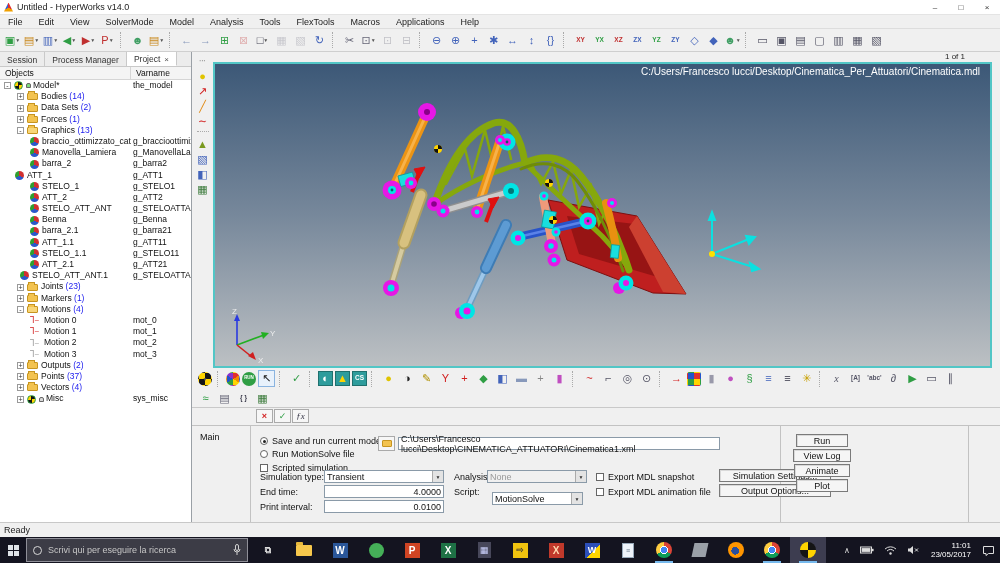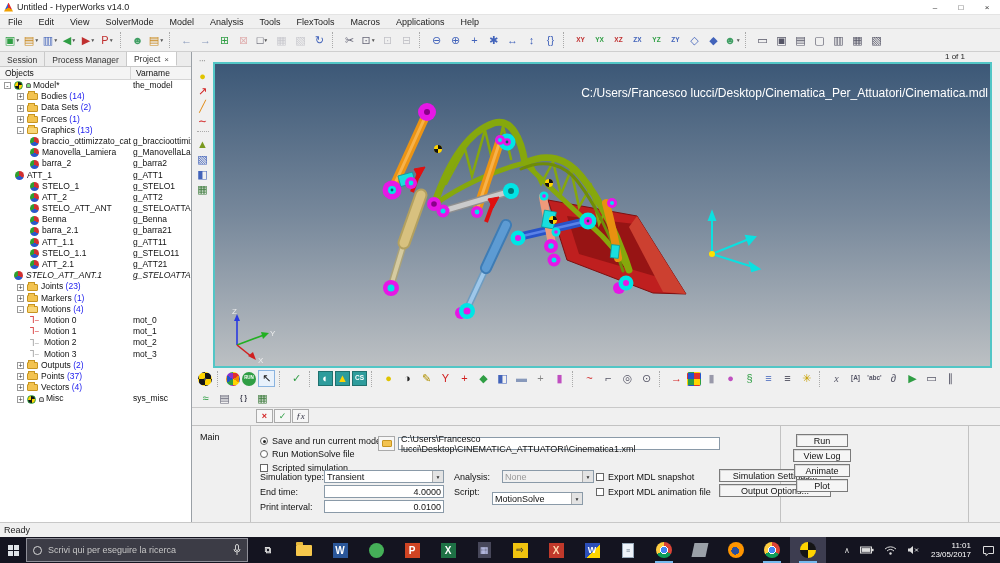--- a/index.html
+++ b/index.html
@@ -86,7 +86,7 @@
   .pageind{position:absolute;right:35px;top:0;color:#222;}
   .viewport{position:absolute;left:213px;top:62px;width:779px;height:306px;
     border:2px solid #52c6c6;background:#3d5878;}
-  .vp-path{position:absolute;top:2px;right:2px;color:#fff;font-size:12px;z-index:5;margin-top:20px;}
+  .vp-path{position:absolute;top:2px;right:10px;color:#fff;font-size:10px;z-index:5;}
   
   .btoolbar-a{position:absolute;left:192px;top:368px;width:808px;height:21px;background:#f0f0f0;
     display:flex;align-items:center;padding-left:4px;}

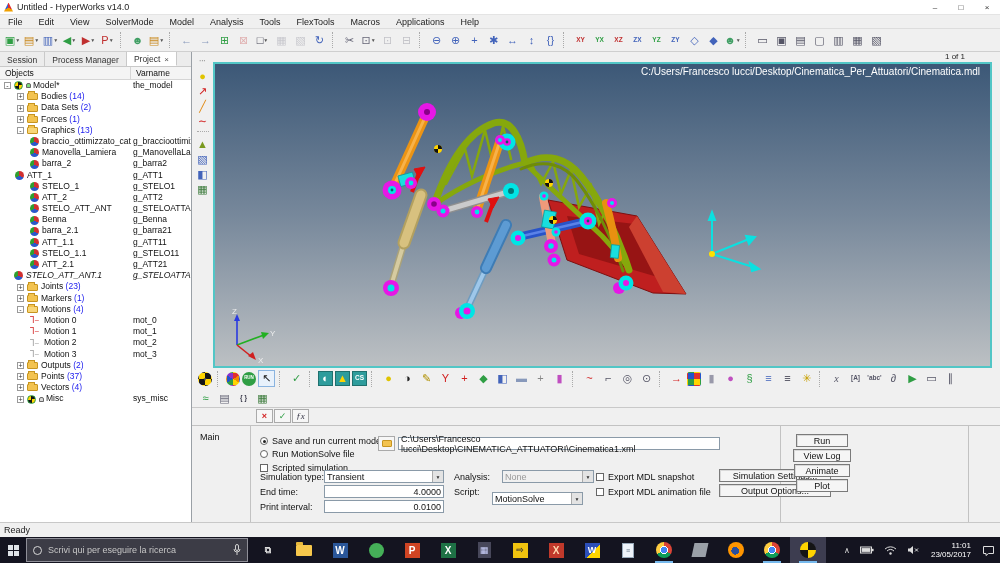--- a/index.html
+++ b/index.html
@@ -375,7 +375,7 @@
         <div class="trow" style="padding-left: 30px;"><span class="ti graphic"></span><span>ATT_1.1</span><span class="tvar">g_ATT11</span></div>
         <div class="trow" style="padding-left: 30px;"><span class="ti graphic"></span><span>STELO_1.1</span><span class="tvar">g_STELO11</span></div>
         <div class="trow" style="padding-left: 30px;"><span class="ti graphic"></span><span>ATT_2.1</span><span class="tvar">g_ATT21</span></div>
-        <div class="trow" style="padding-left: 14px; font-style: italic;"><span class="ti graphic"></span><span>STELO_ATT_ANT.1</span><span class="tvar">g_STELOATTAN</span></div>
+        <div class="trow" style="padding-left: 20px;"><span class="ti graphic"></span><span>STELO_ATT_ANT.1</span><span class="tvar">g_STELOATTAN</span></div>
         <div class="trow" style="padding-left: 17px;"><span class="exp">+</span><span class="ti folder"></span><span>Joints</span><span class="cnt"> (23)</span></div>
         <div class="trow" style="padding-left: 17px;"><span class="exp">+</span><span class="ti folder"></span><span>Markers</span><span class="cnt"> (1)</span></div>
         <div class="trow" style="padding-left: 17px;"><span class="exp">-</span><span class="ti folder-open"></span><span>Motions</span><span class="cnt"> (4)</span></div>

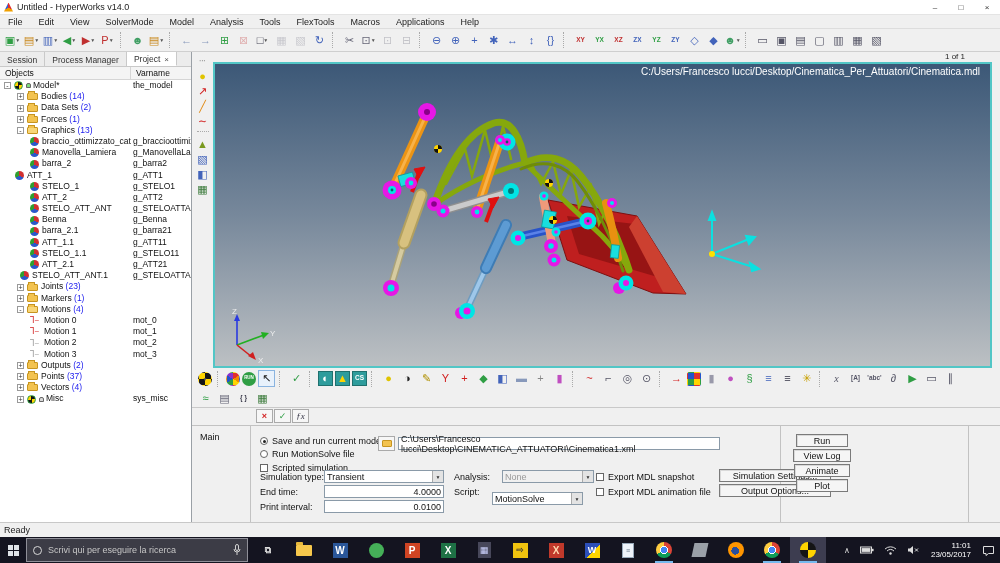--- a/index.html
+++ b/index.html
@@ -754,7 +754,7 @@
         <span class="ar">▼</span>
     </div>
     <div class="flabel" style="left:262px;top:64px;">Analysis:</div>
-    <div class="sel dis" style="left:310px;top:62px;width:92px;">
+    <div class="sel dis" style="left:295px;top:62px;width:100px;">
       <span class="val">None</span>
         <span class="ar">▼</span>
     </div>

